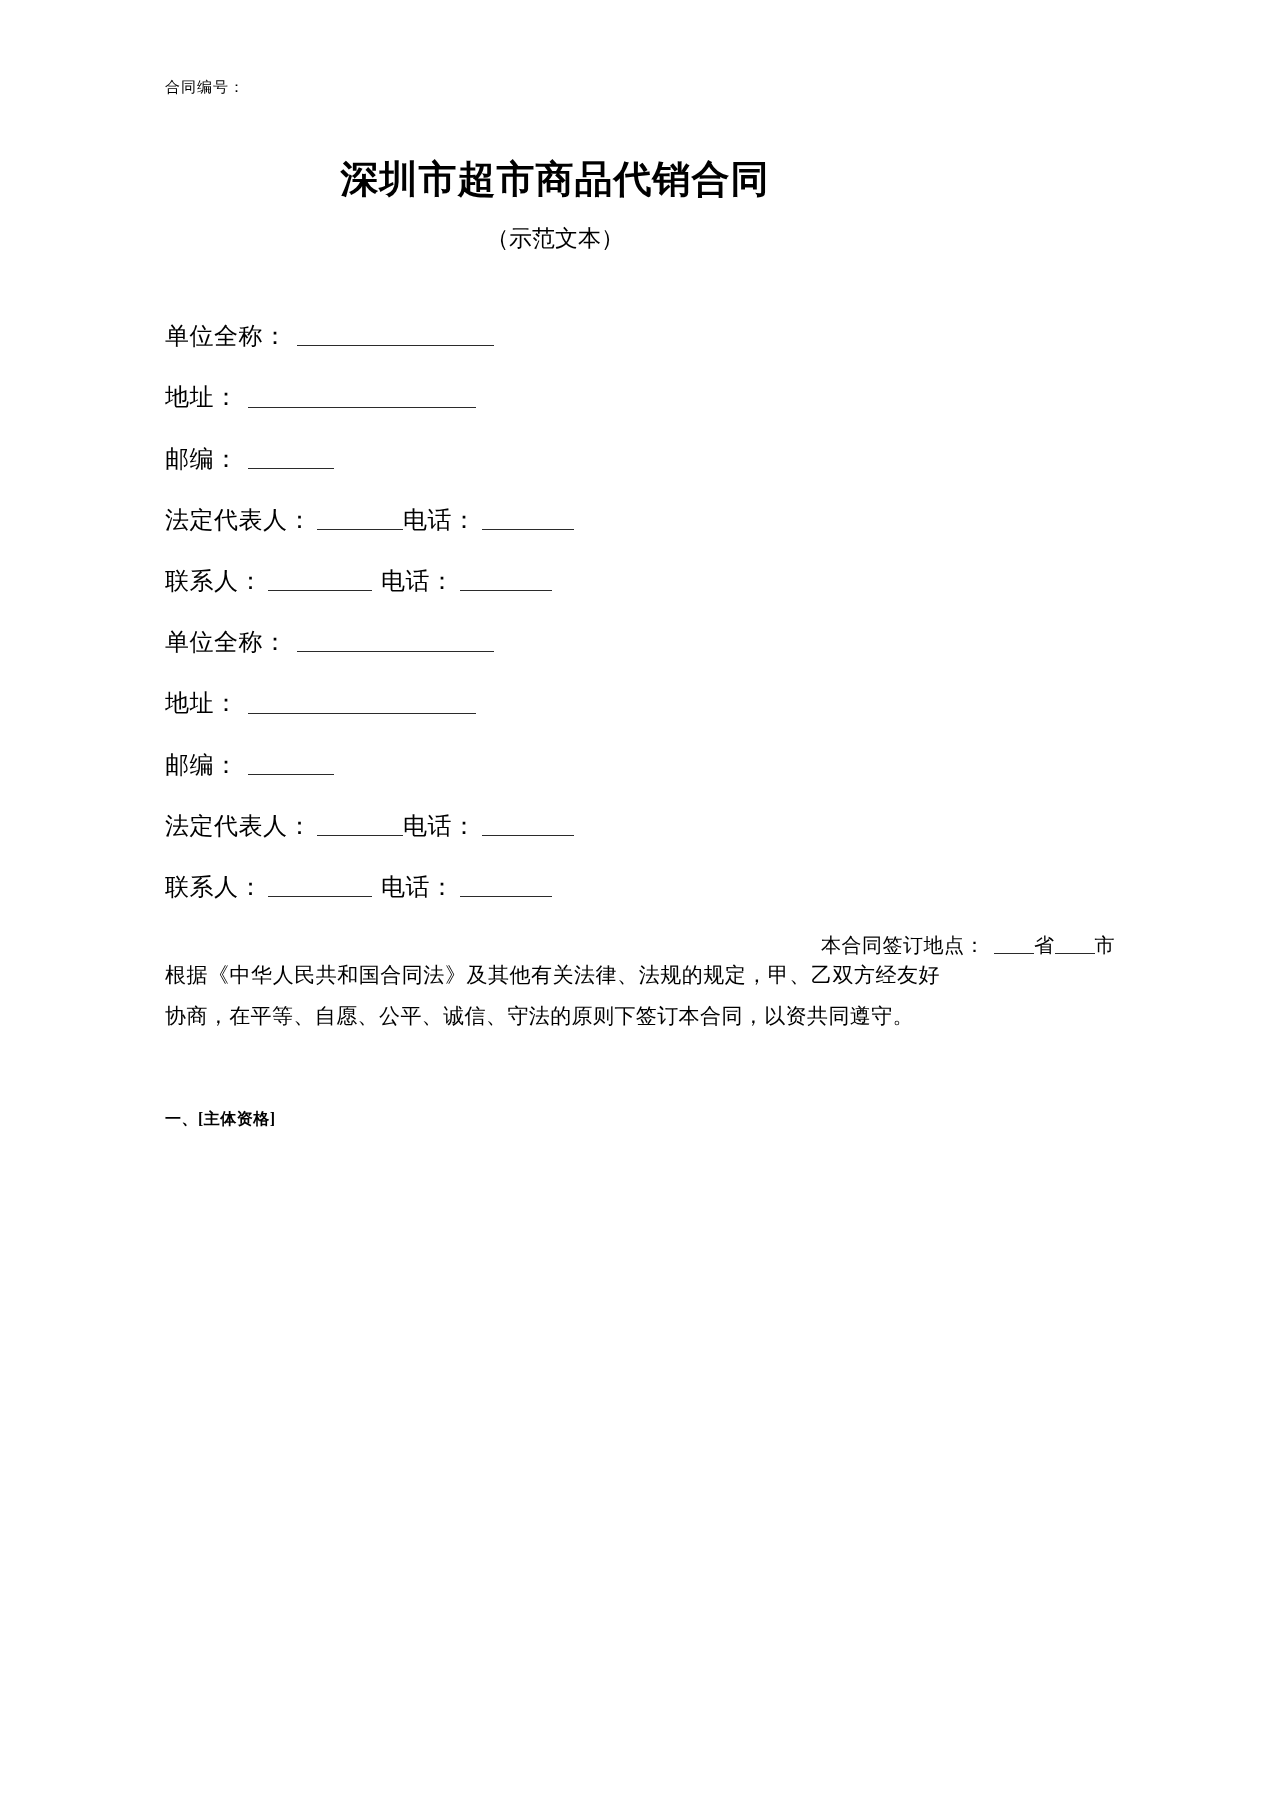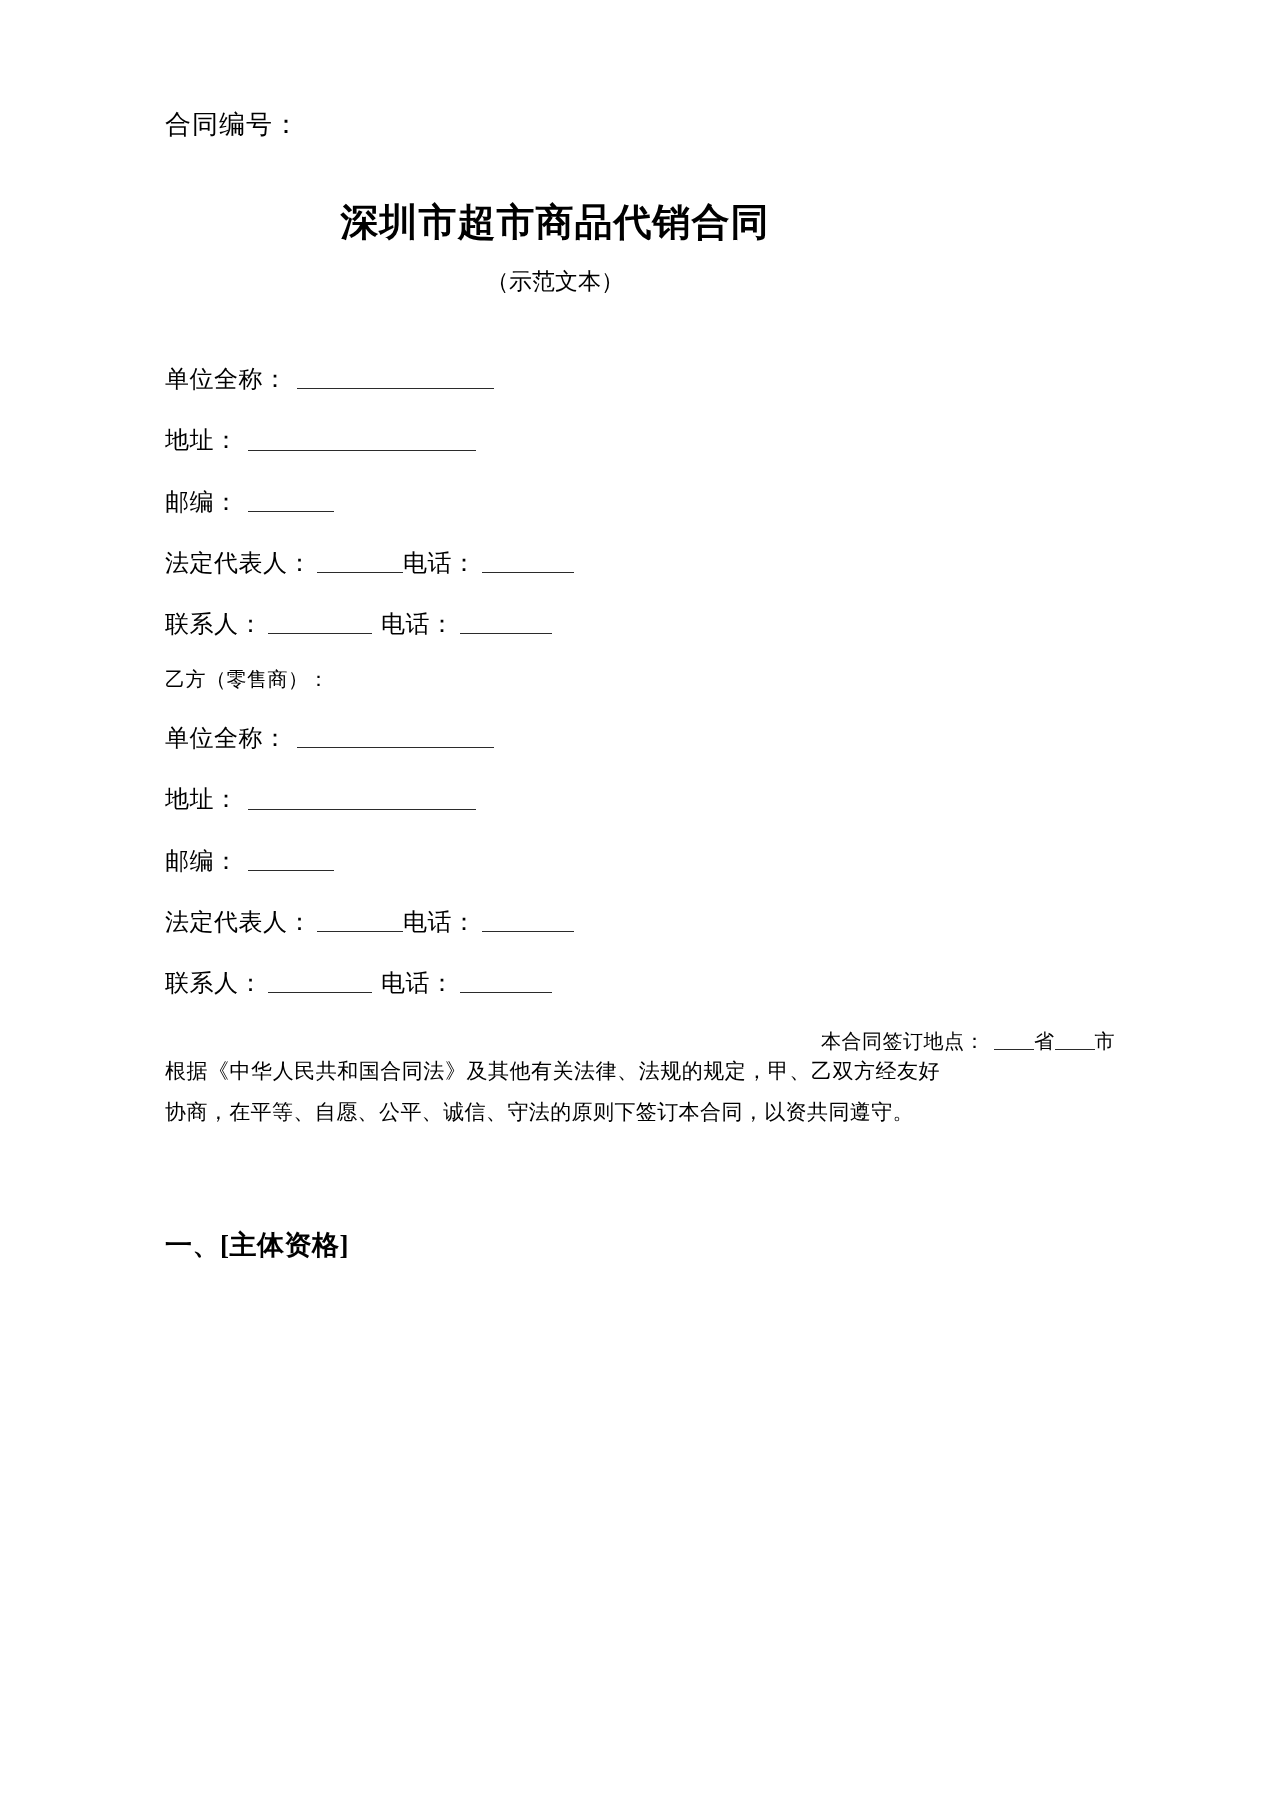--- a/index.html
+++ b/index.html
@@ -30,10 +30,10 @@
 
   
   .contract-no {
-    font-size: 26px;
+    font-size: 15px;
     line-height: 1;
     letter-spacing: 1px;
-    padding-top: 112px;
+    padding-top: 80px;
   }
 
   

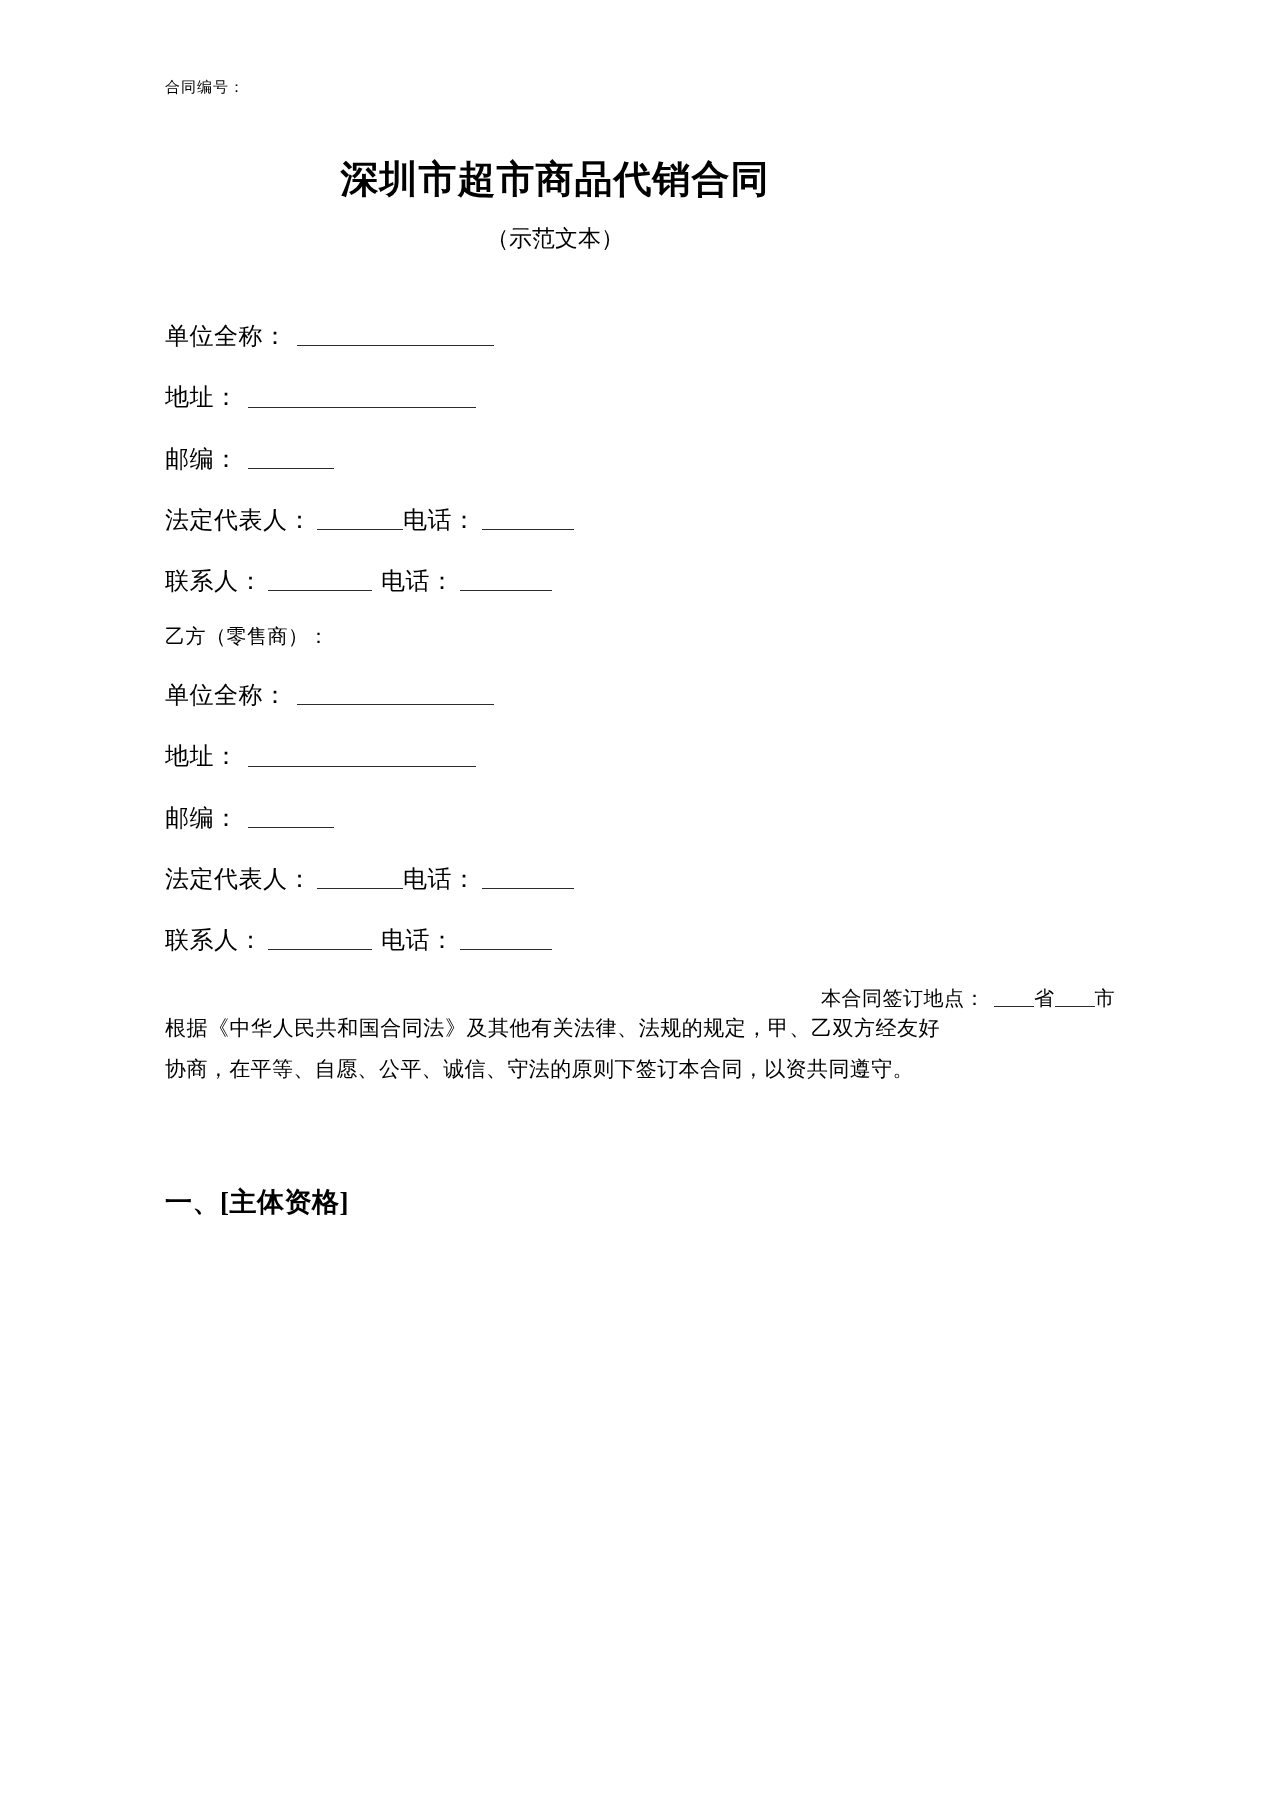--- a/index.html
+++ b/index.html
@@ -157,7 +157,6 @@
         <span>联系人：</span><span class="sp-sm"></span><span class="blank b-contact"></span><span class="sp"></span><span>电话：</span><span class="sp-sm"></span><span class="blank b-tel2"></span>
       </div>
 
-      <div class="party-heading">乙方（零售商）：</div>
 
       <div class="field-line">
         <span>单位全称：</span><span class="sp"></span><span class="blank b-name"></span>

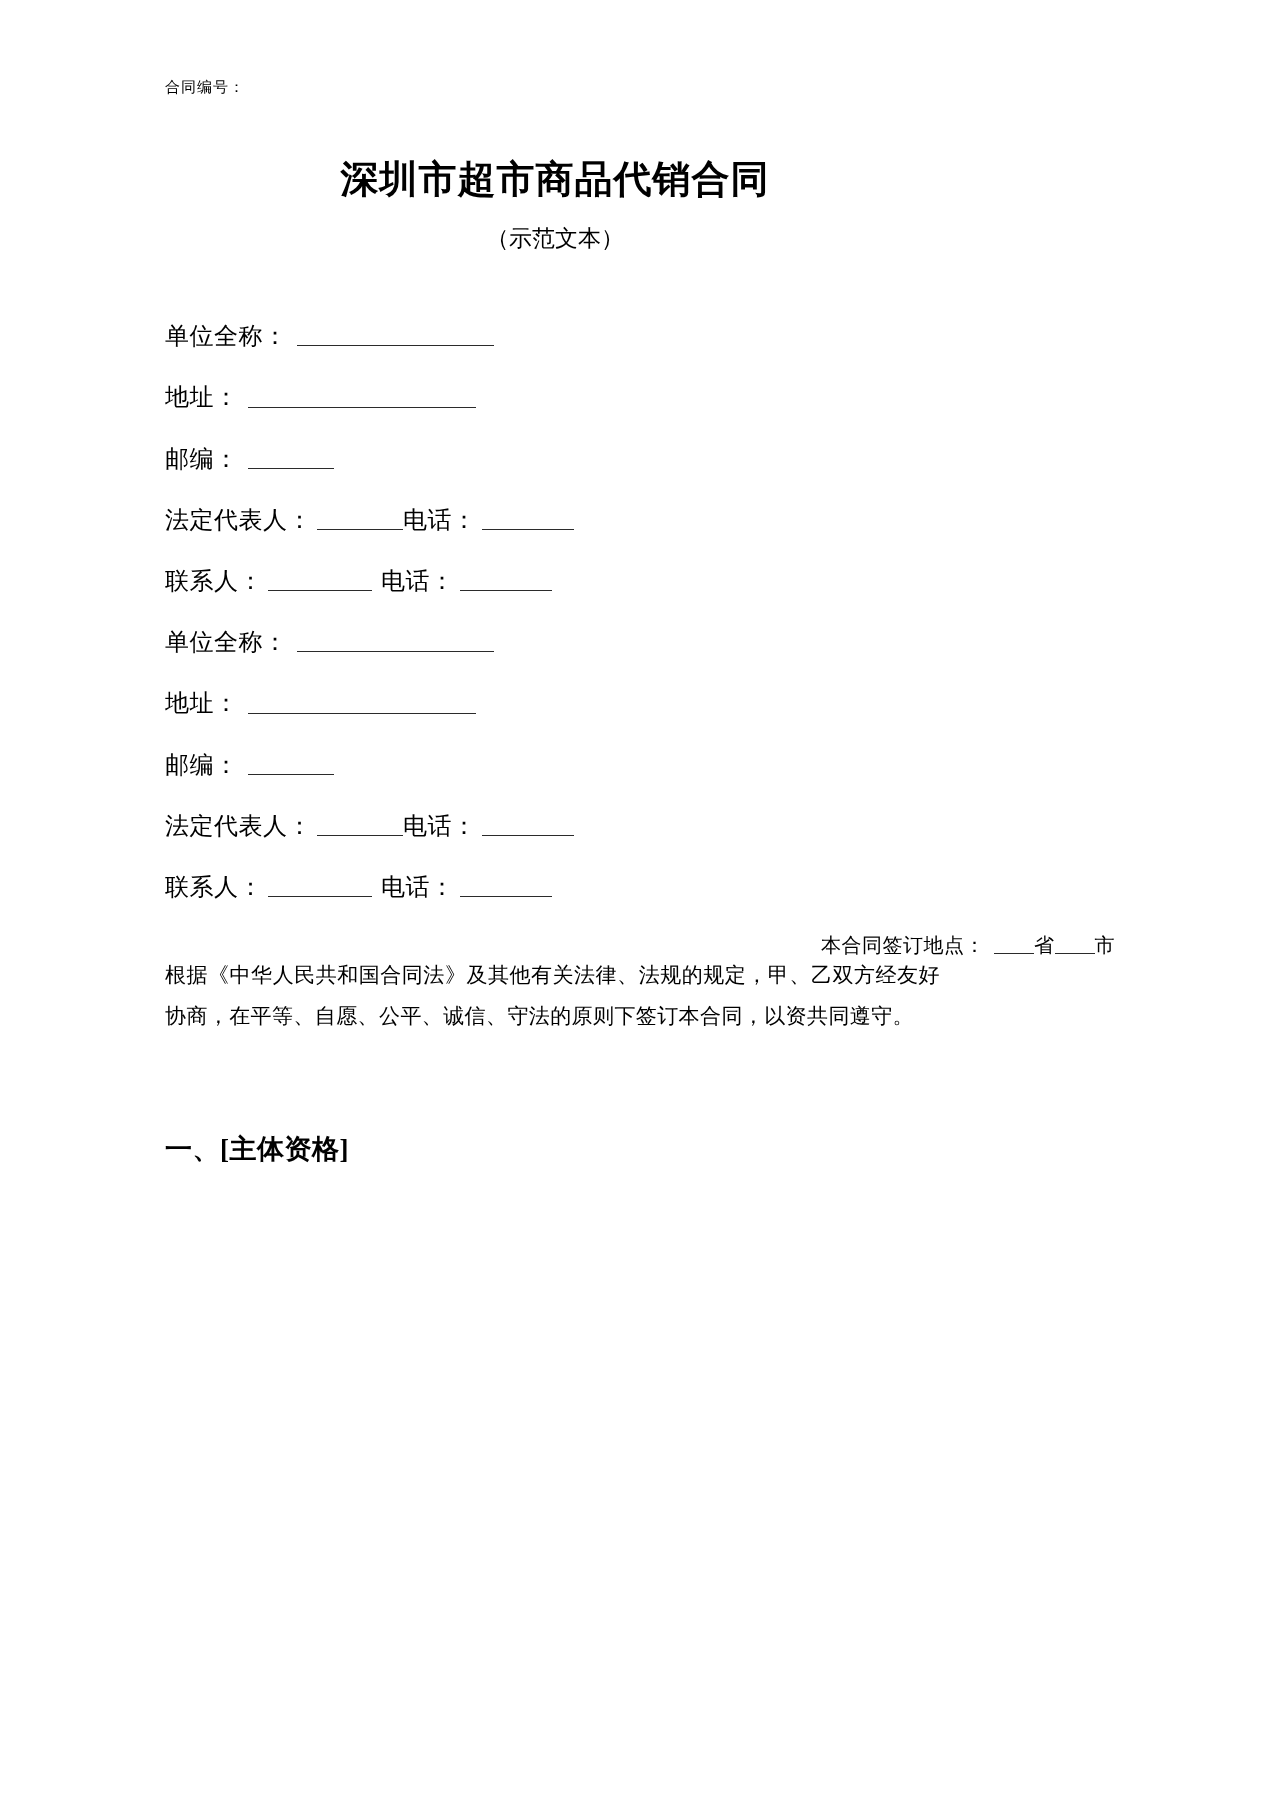--- a/index.html
+++ b/index.html
@@ -112,8 +112,8 @@
 
   
   .section-heading {
-    margin-top: 96px;
-    font-size: 27px;
+    margin-top: 72px;
+    font-size: 16px;
     font-weight: 700;
     line-height: 1.2;
     letter-spacing: 0.5px;

